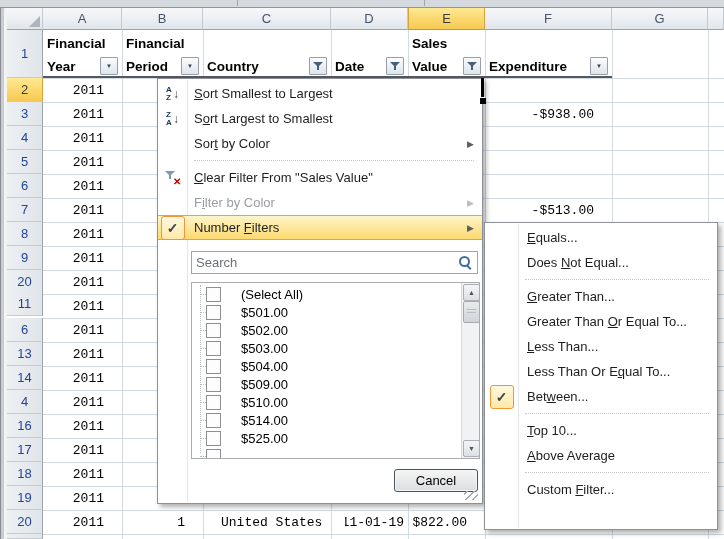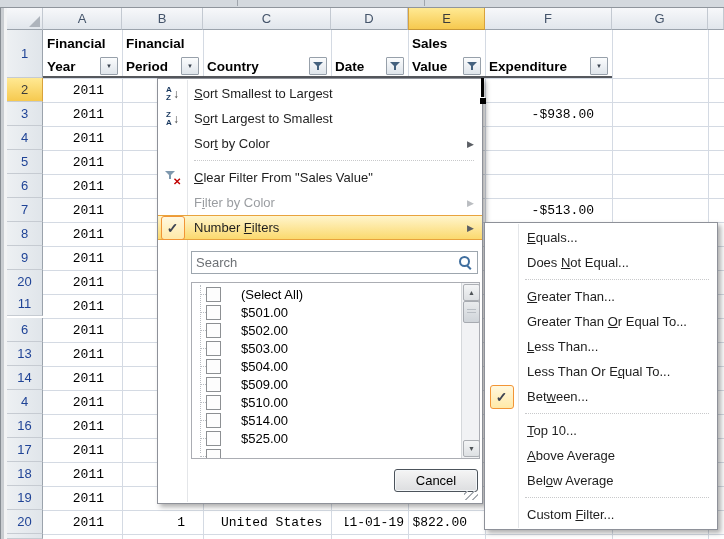--- a/index.html
+++ b/index.html
@@ -436,10 +436,6 @@
           <div class="micon"></div>
           <span class="mlabel"><u>A</u>bove Average</span>
         </div>
-        <div class="mi">
-          <div class="micon"></div>
-          <span class="mlabel">Bel<u>o</u>w Average</span>
-        </div>
         <div class="msep"></div>
         <div class="mi">
           <div class="micon"></div>

